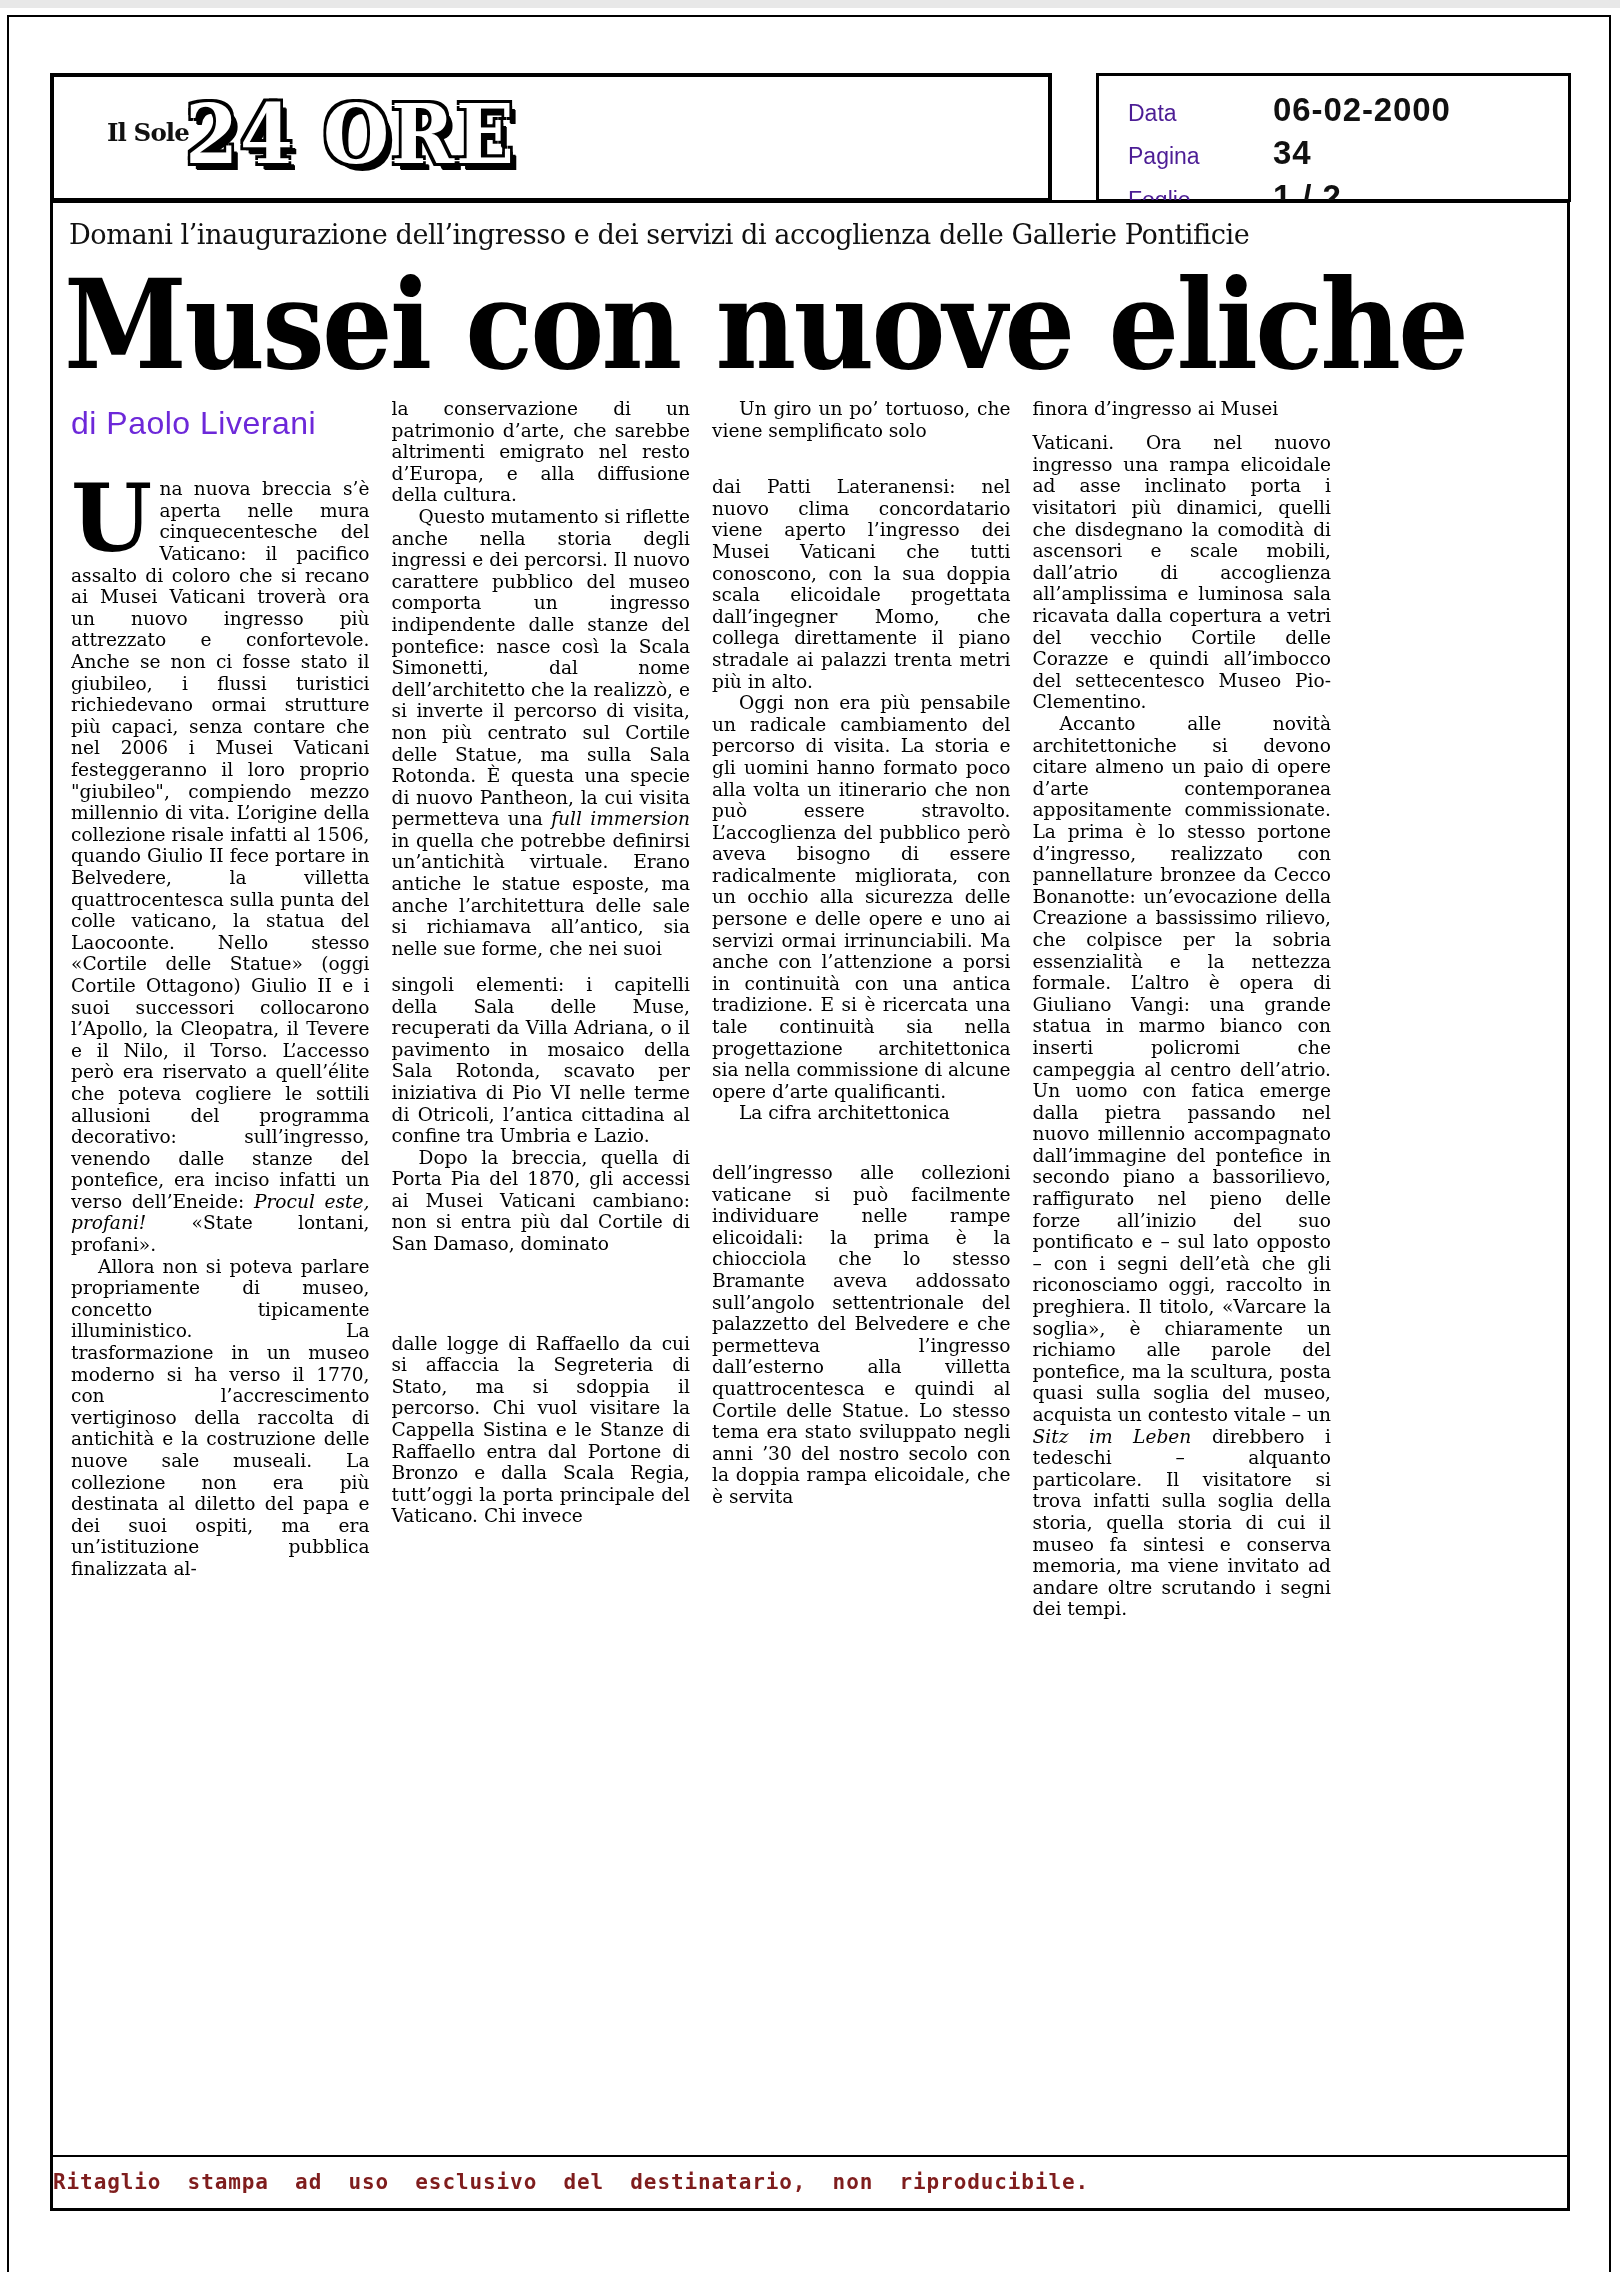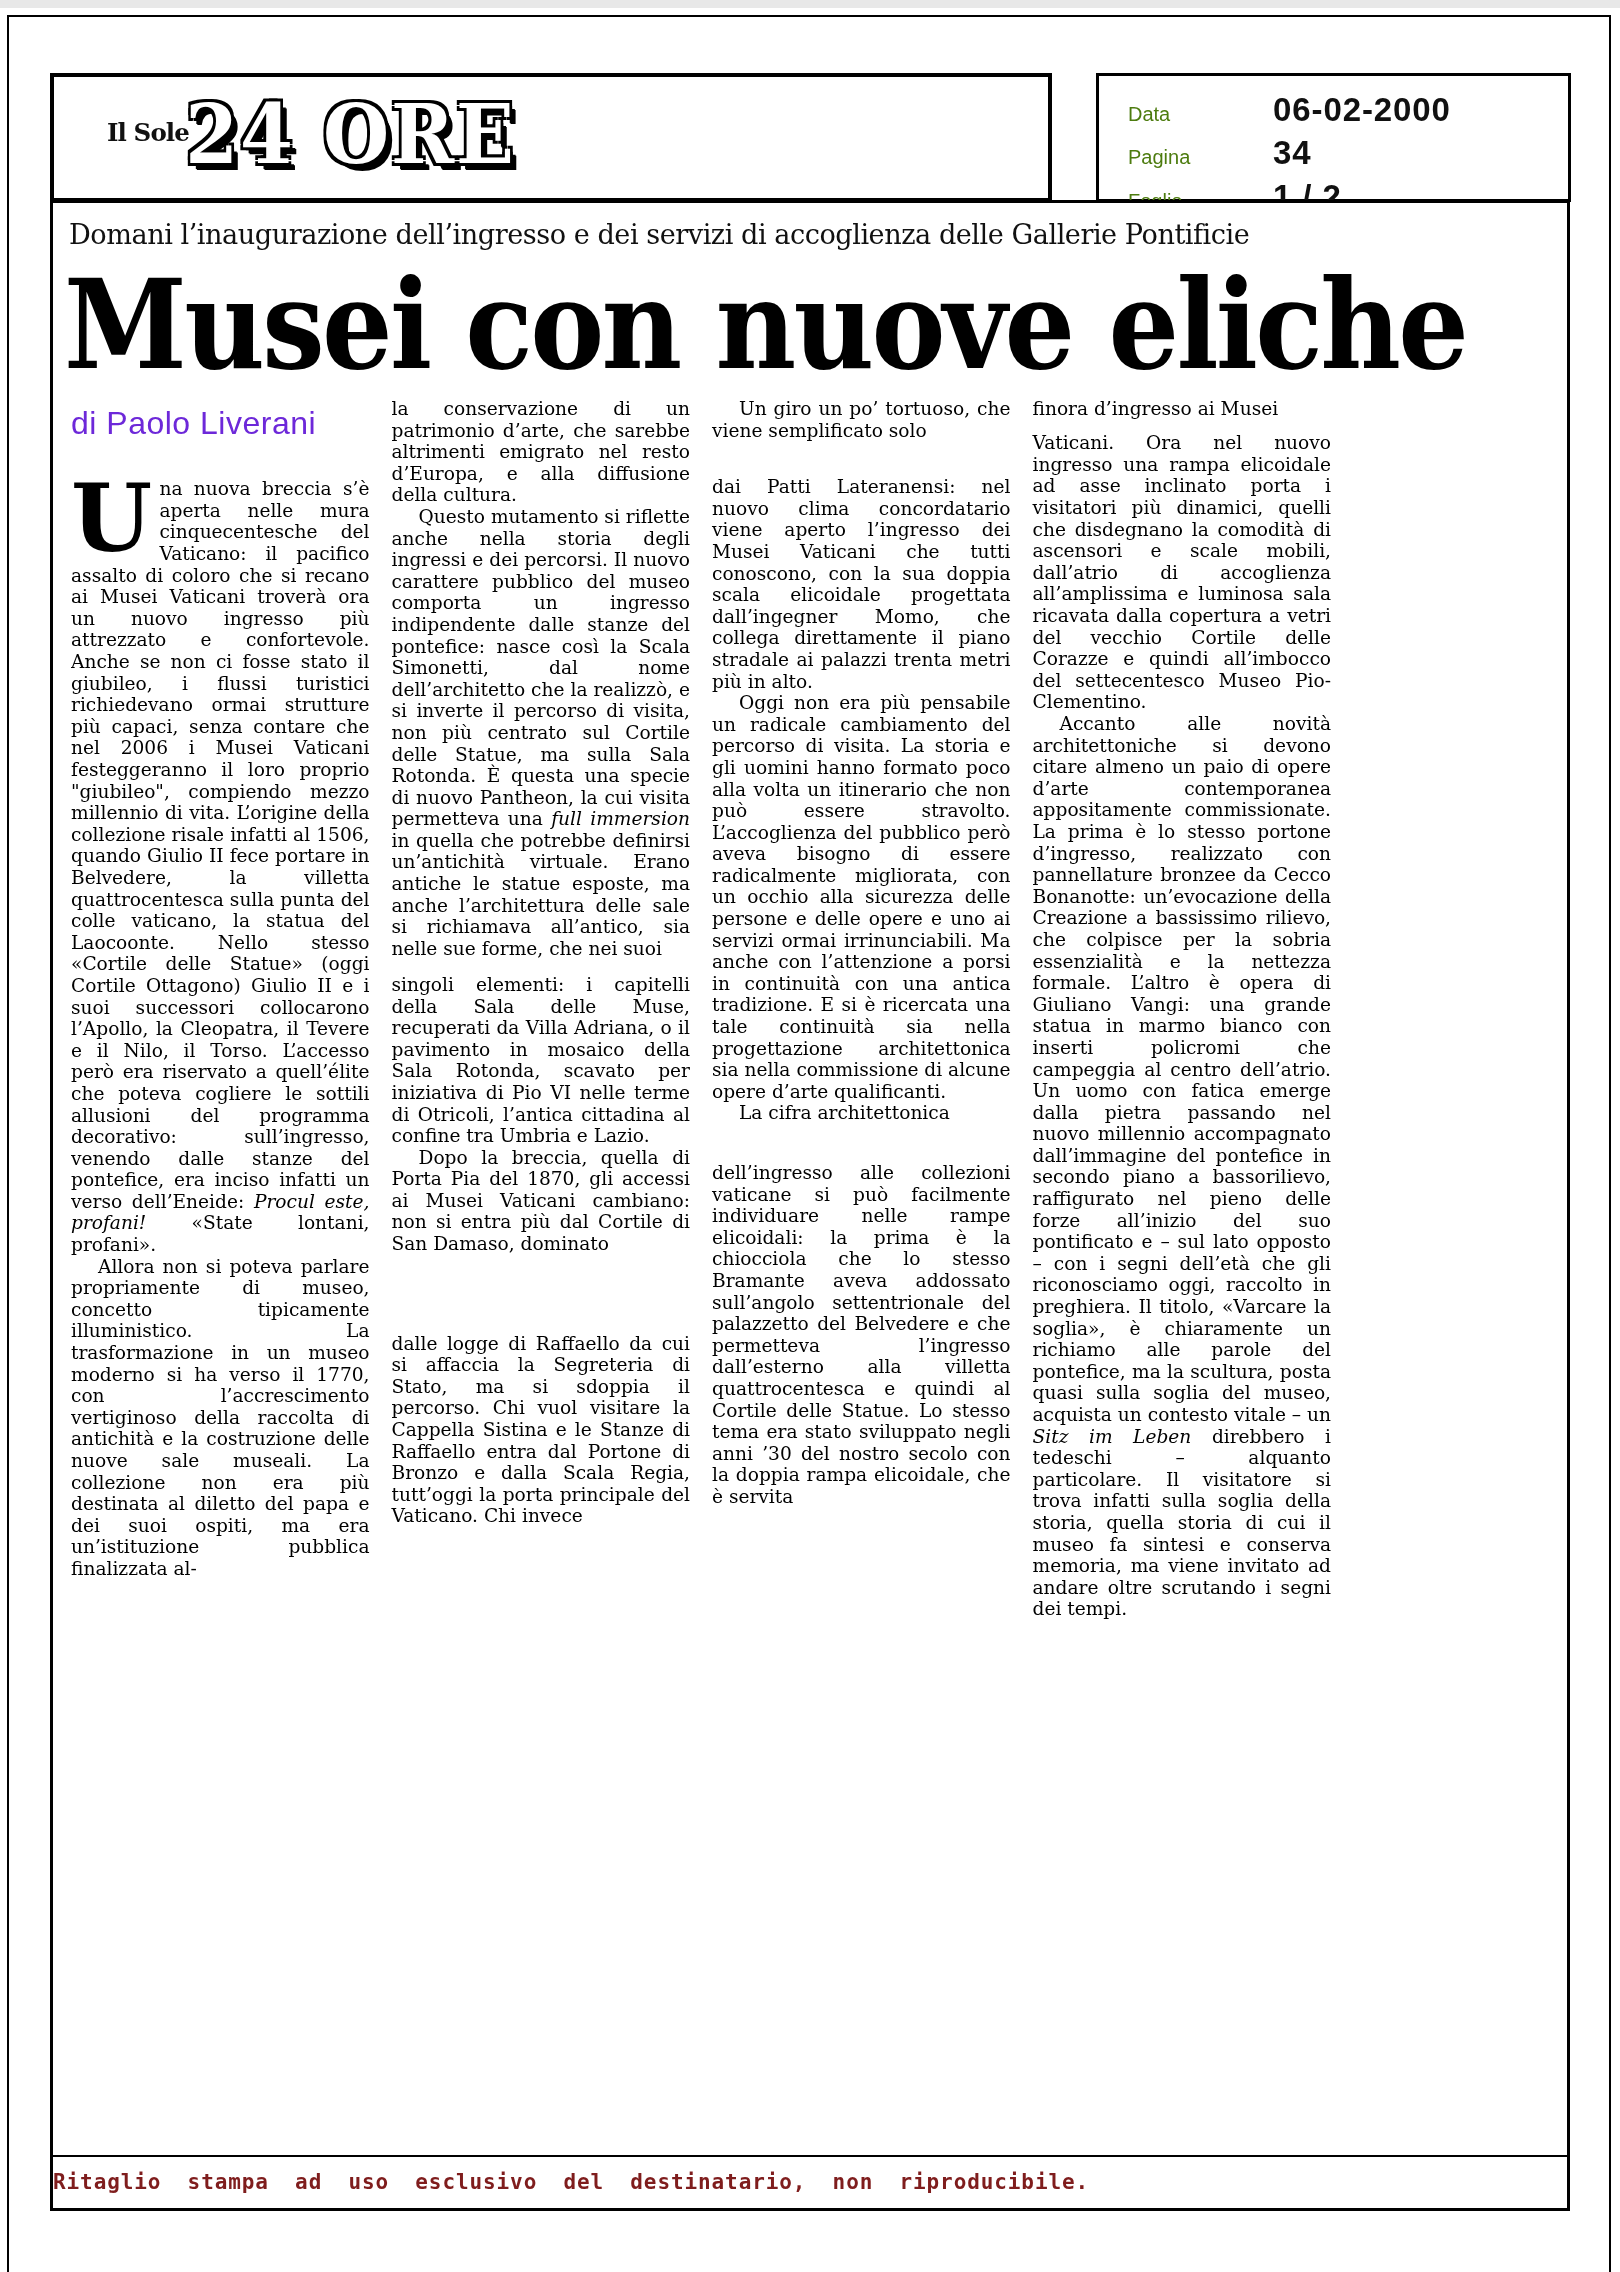--- a/index.html
+++ b/index.html
@@ -36,7 +36,7 @@
     font-family:"Liberation Sans", sans-serif;
   }
   .info-row { display:flex; align-items:baseline; margin-bottom:5.5px; }
-  .info-label { width:145px; font-size:20px; color:#4d7c0f; }
+  .info-label { width:145px; font-size:23px; color:#4c1d95; }
   .info-value { font-size:33px; font-weight:bold; letter-spacing:0.9px; }
   
   .article-box {

